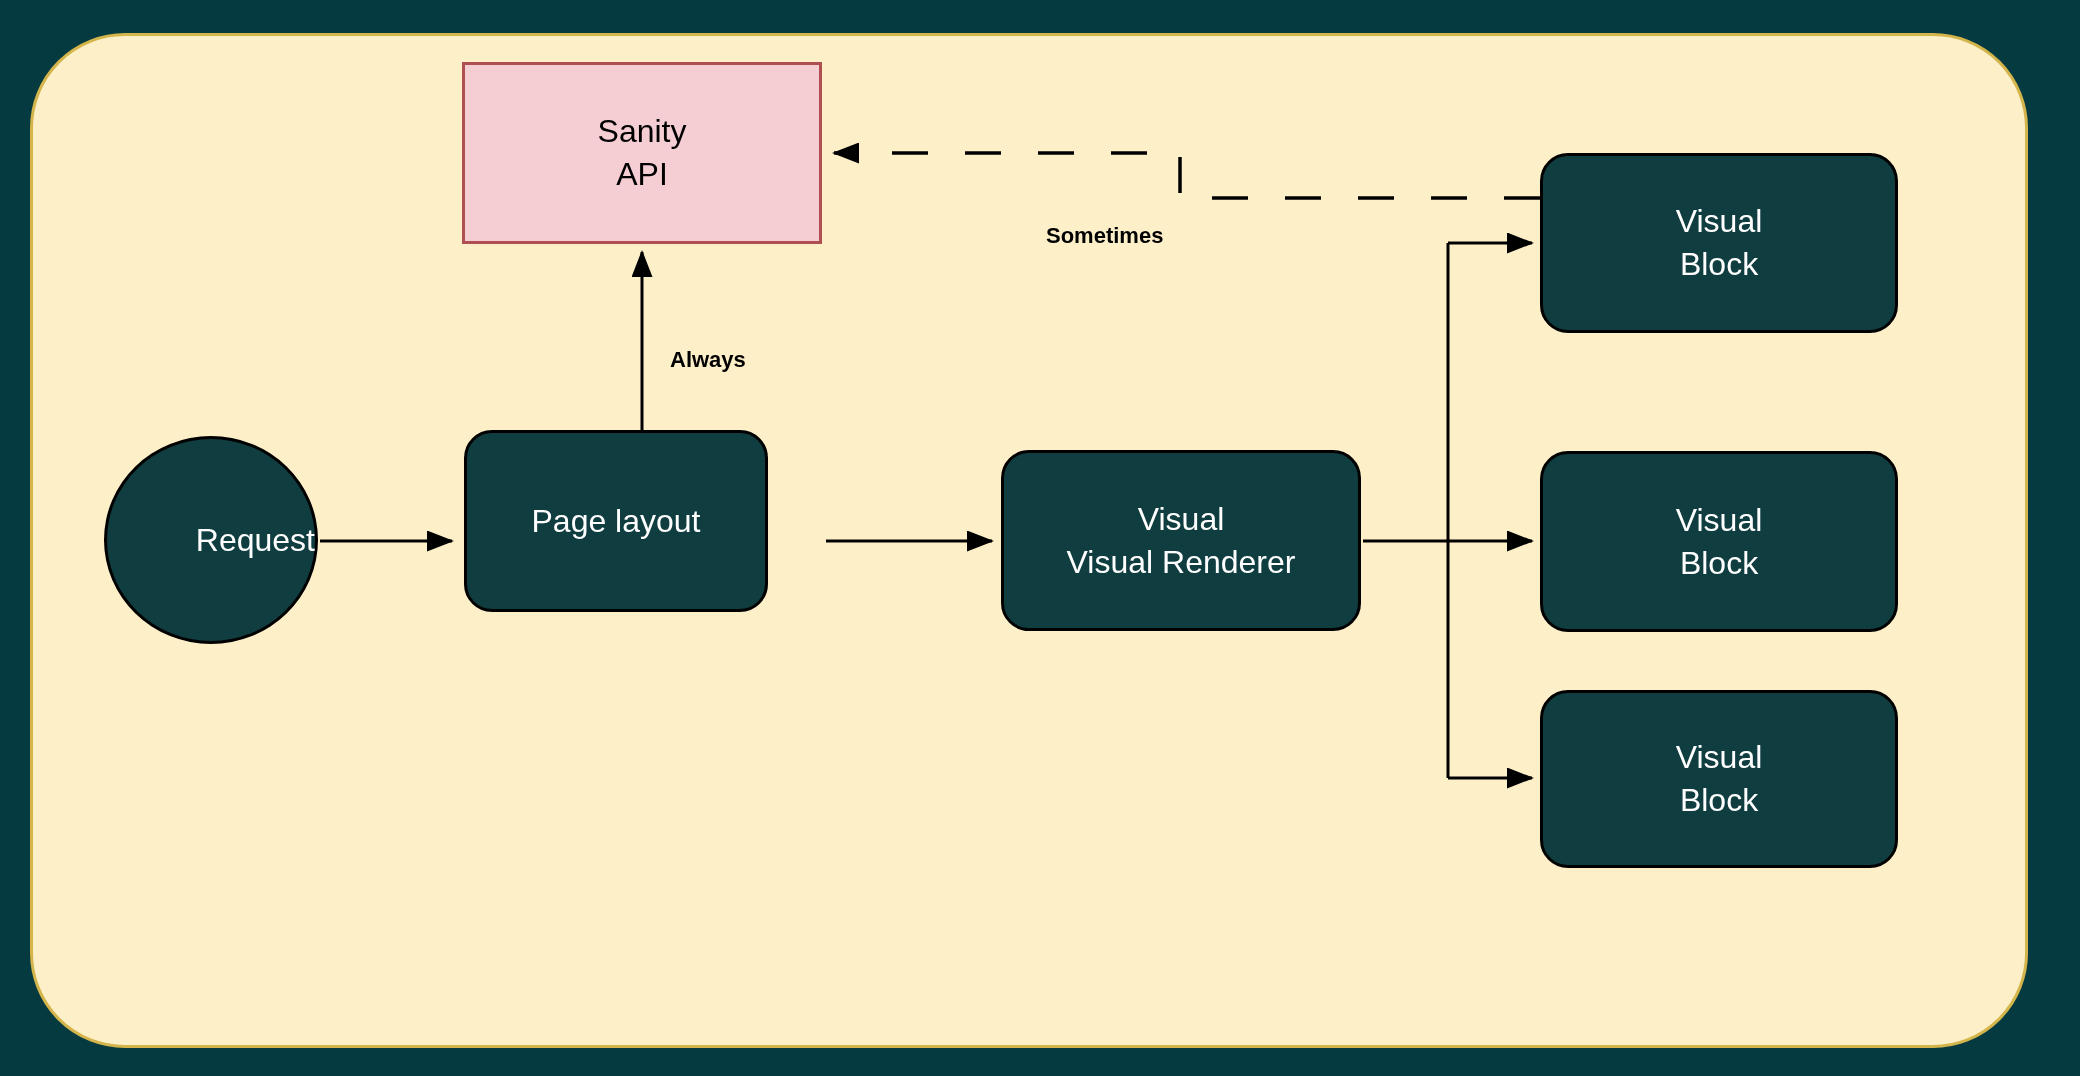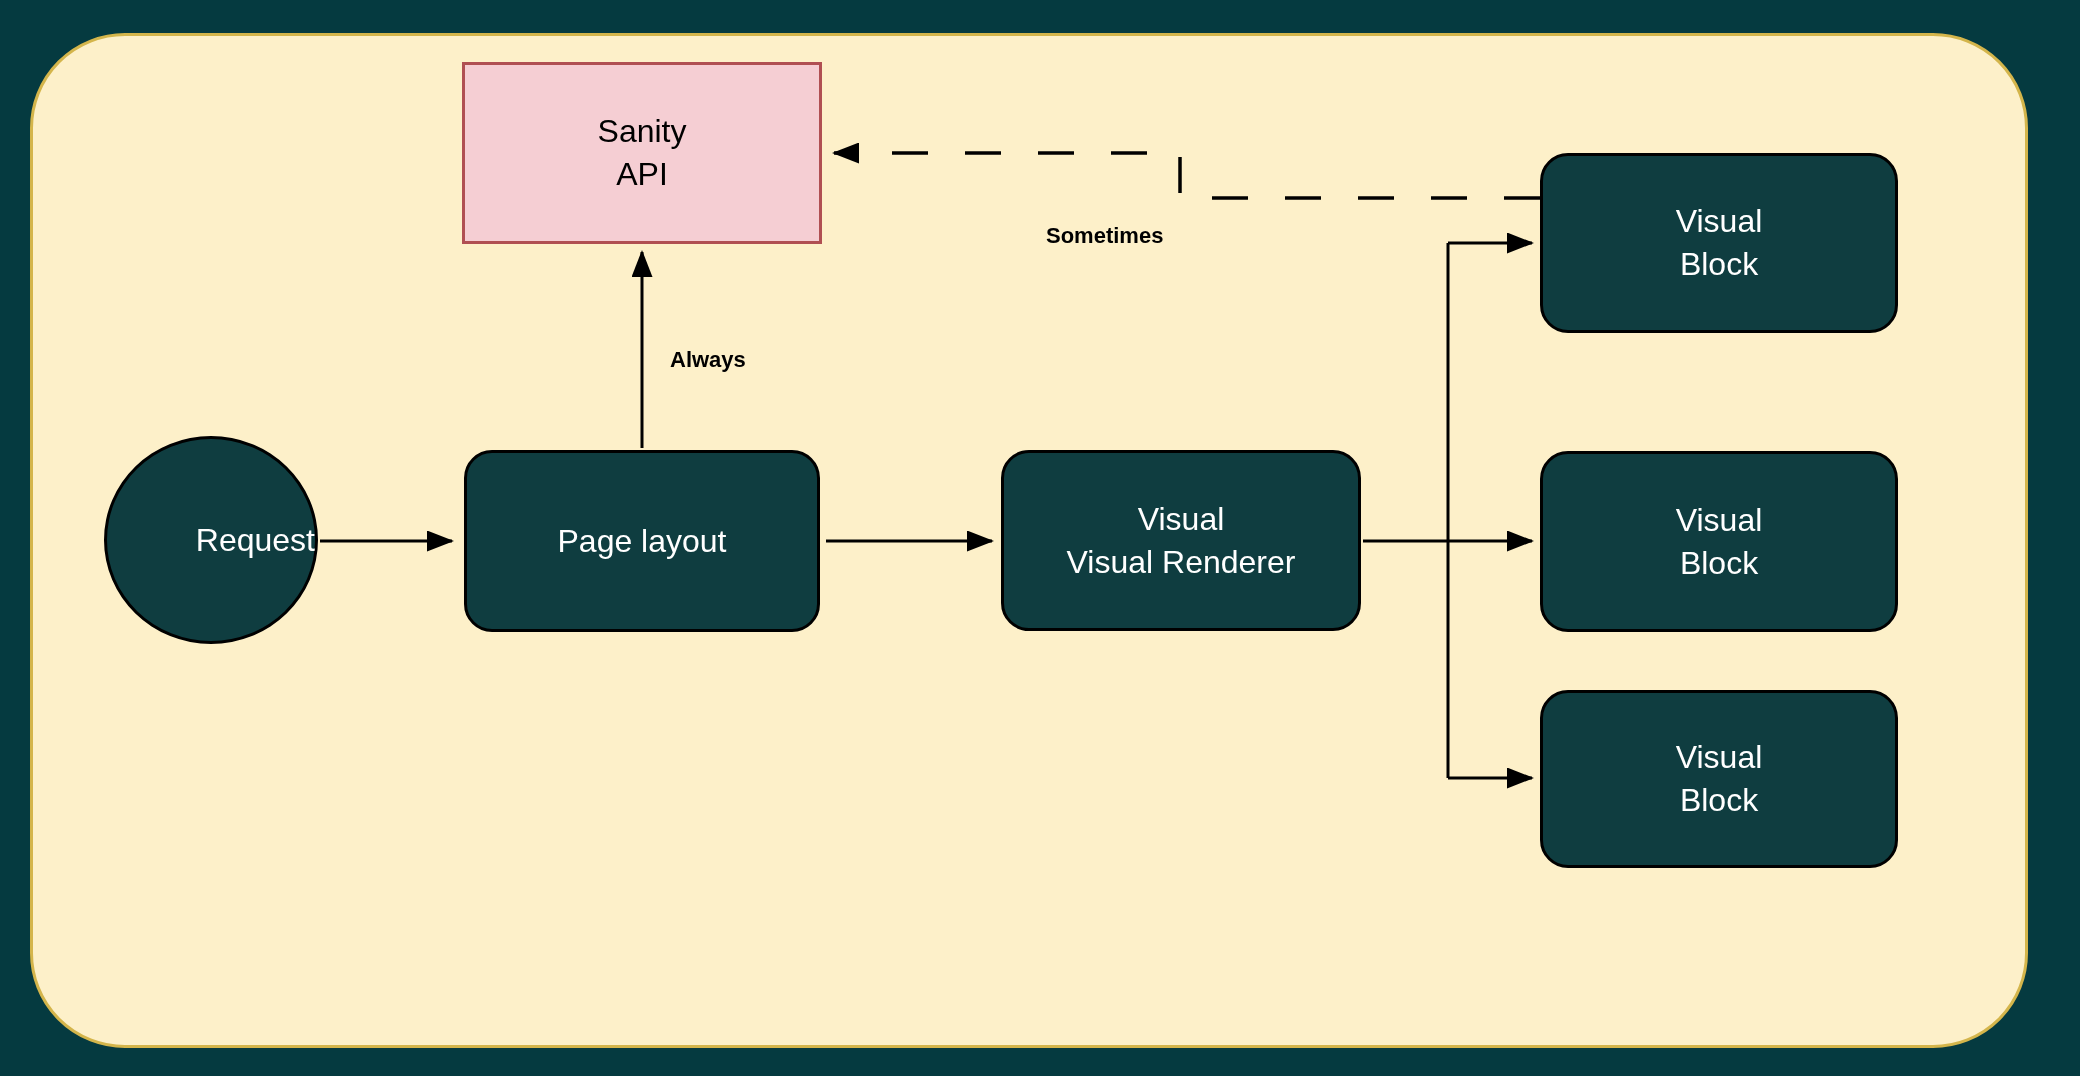--- a/index.html
+++ b/index.html
@@ -68,7 +68,7 @@
   
   .n-sanity   { left: 462px;  top: 62px;  width: 360px; height: 182px; }
   .n-request  { left: 104px;  top: 436px; width: 214px; height: 208px; align-items: flex-end; }
-  .n-layout   { left: 464px;  top: 450px; width: 356px; height: 182px; }
+  .n-layout   { left: 464px;  top: 430px; width: 304px; height: 182px; }
   .n-renderer { left: 1001px; top: 450px; width: 360px; height: 181px; }
   .n-vb-top   { left: 1540px; top: 153px; width: 358px; height: 180px; }
   .n-vb-mid   { left: 1540px; top: 451px; width: 358px; height: 181px; }

